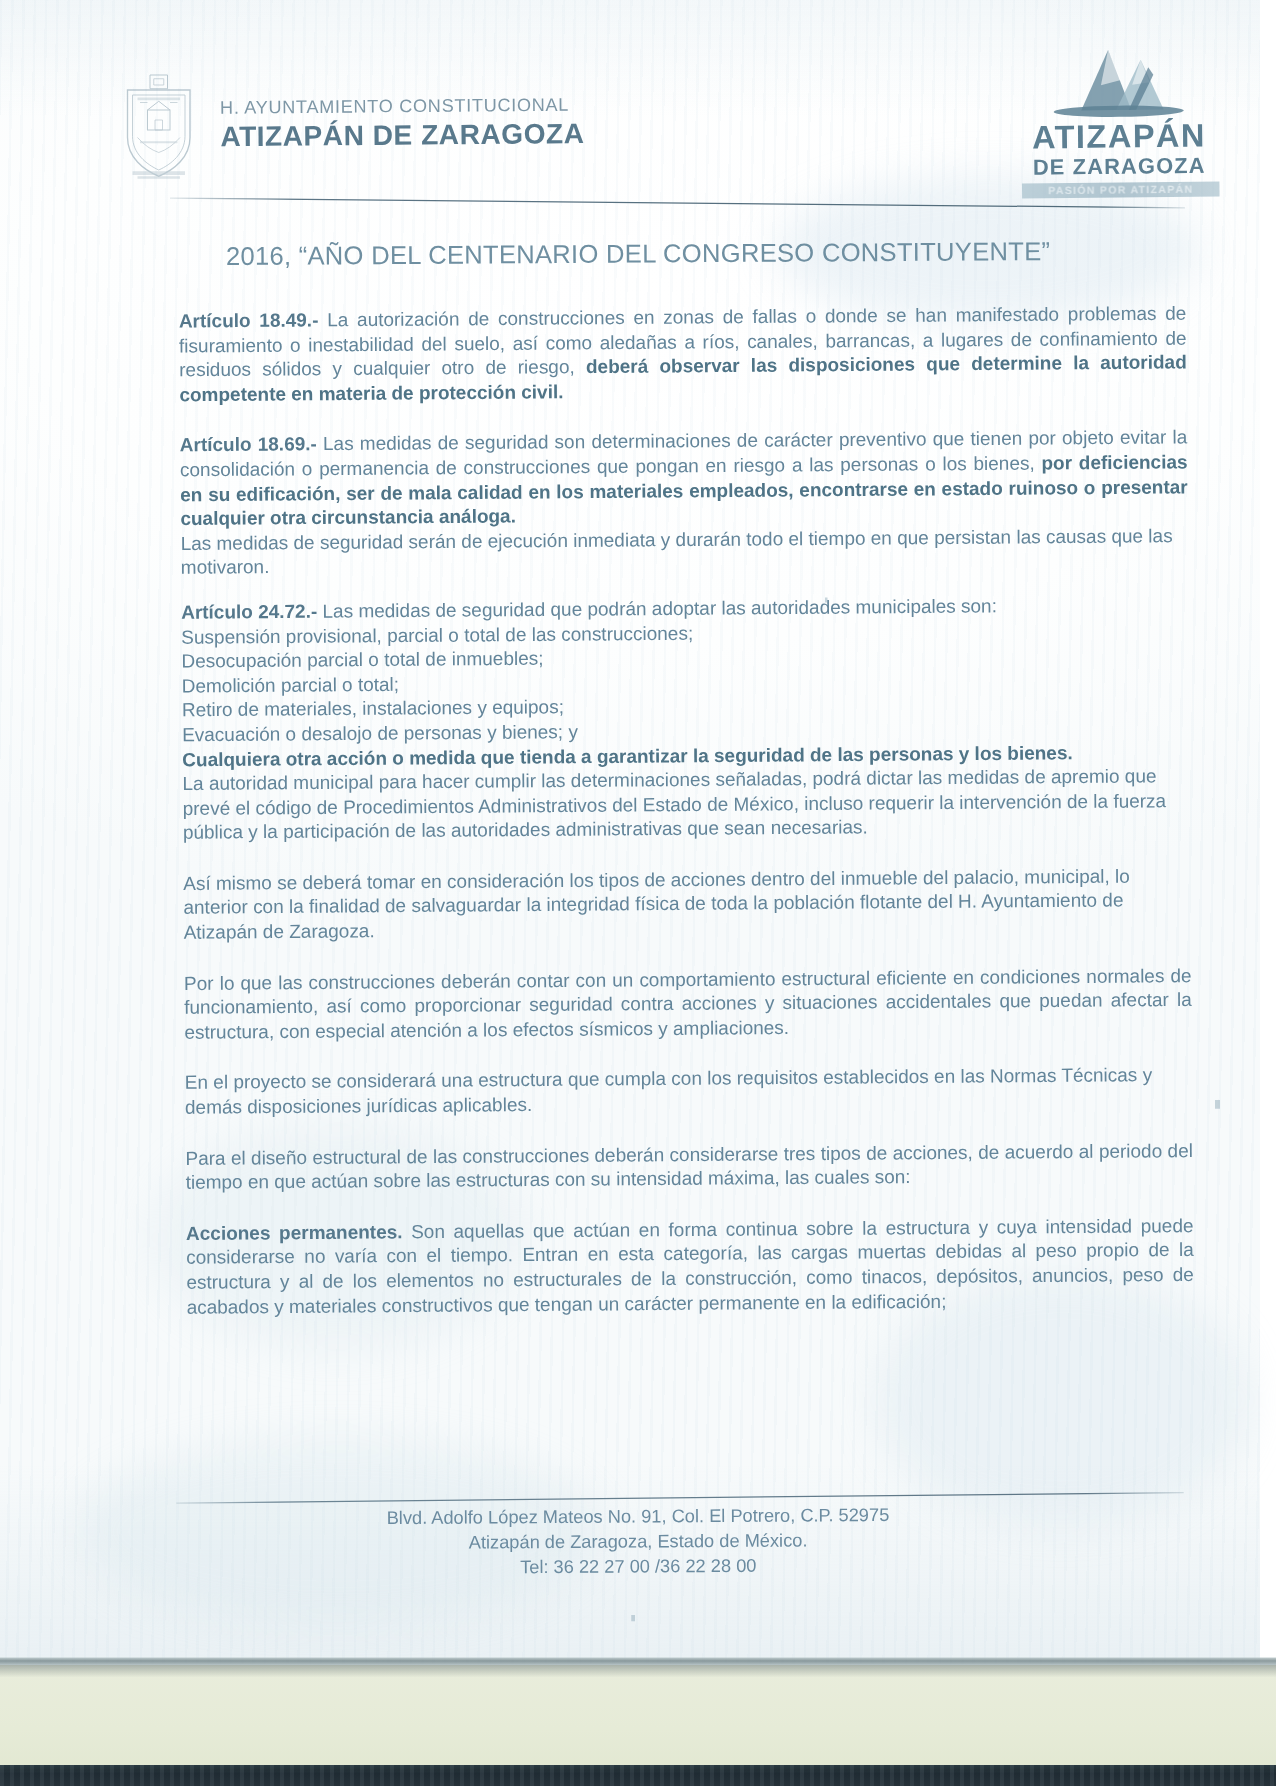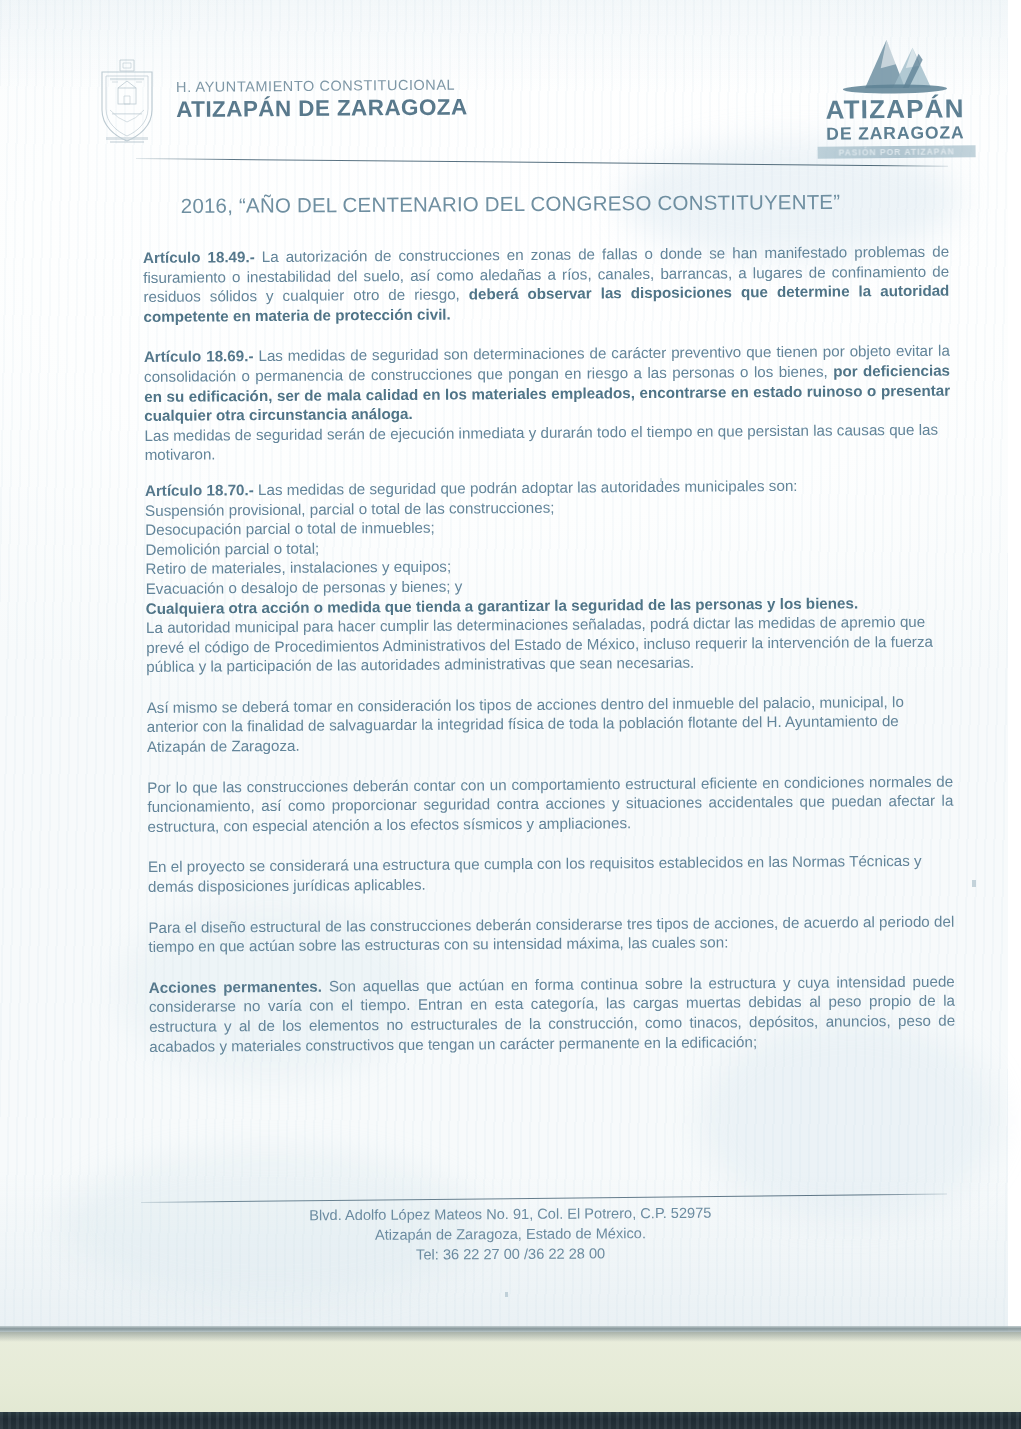--- a/index.html
+++ b/index.html
@@ -293,7 +293,7 @@
     <div class="gap-md"></div>
 
     <p>
-      <span class="lead">Artículo 18.70.-</span><span> Las medidas de seguridad que podrán adoptar las autoridades municipales son:</span>
+      <span class="lead">Artículo 24.72.-</span><span> Las medidas de seguridad que podrán adoptar las autoridades municipales son:</span>
     </p>
     <p>Suspensión provisional, parcial o total de las construcciones;</p>
     <p>Desocupación parcial o total de inmuebles;</p>

